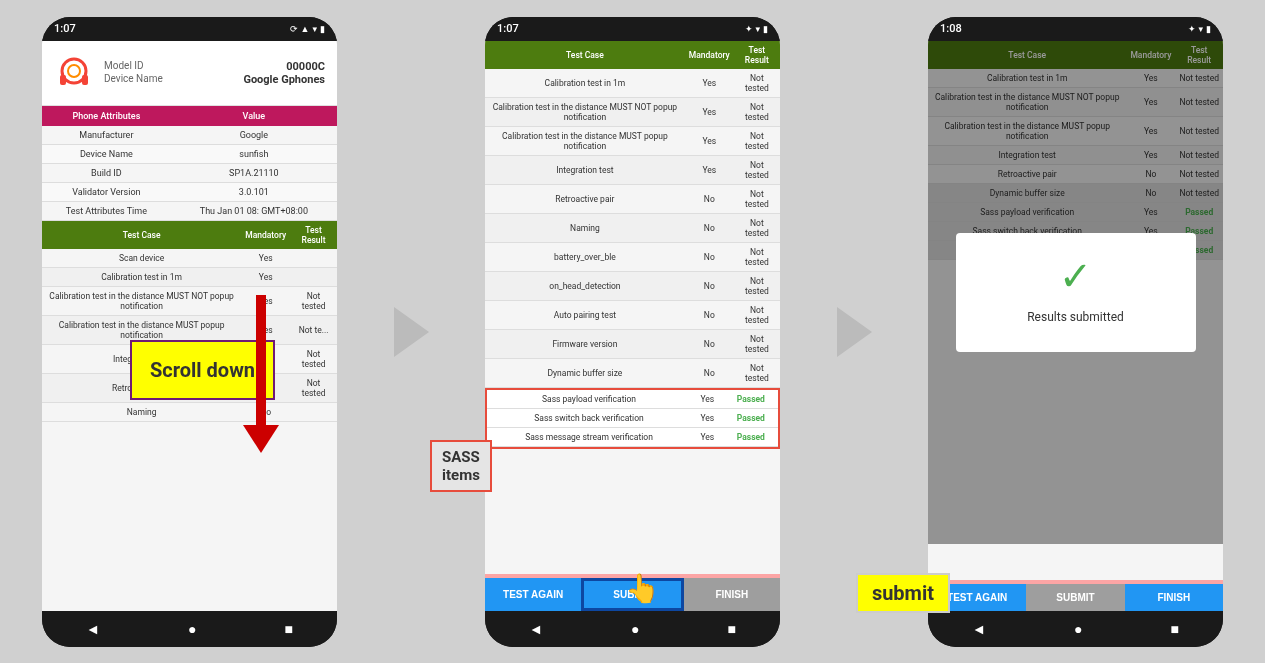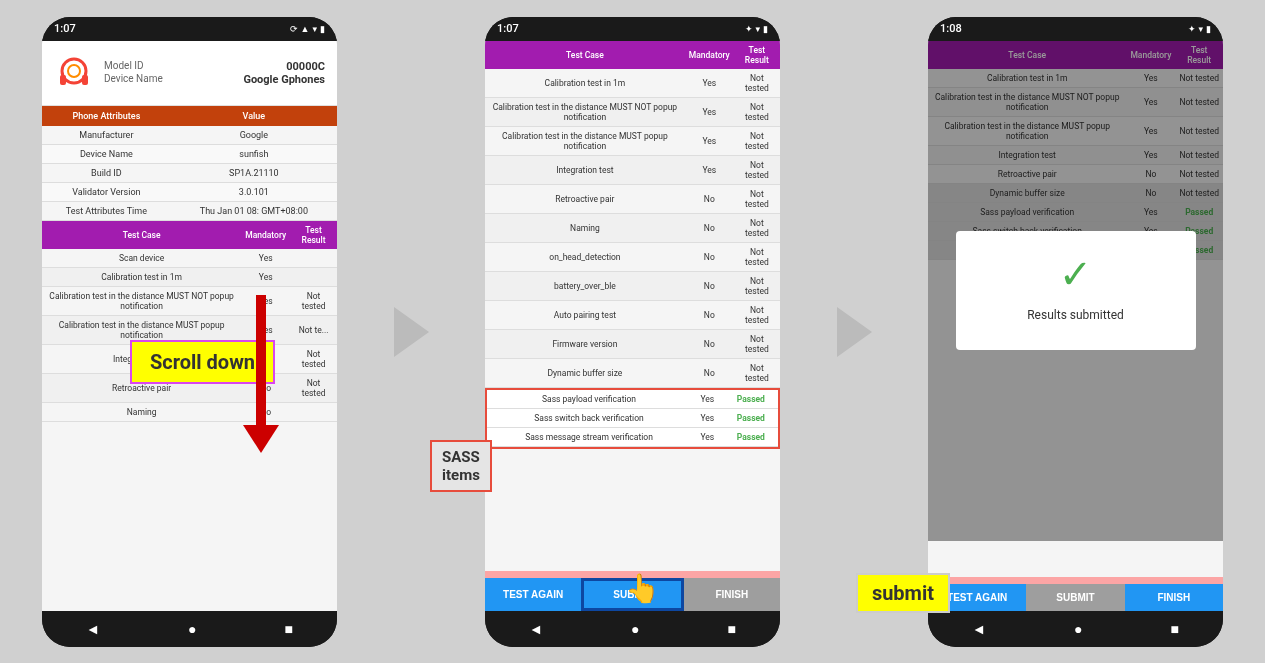--- a/index.html
+++ b/index.html
@@ -145,7 +145,7 @@
     }
 
     .test-table thead tr {
-      background: #a21caf;
+      background: #4d7c0f;
       color: white;
     }
 

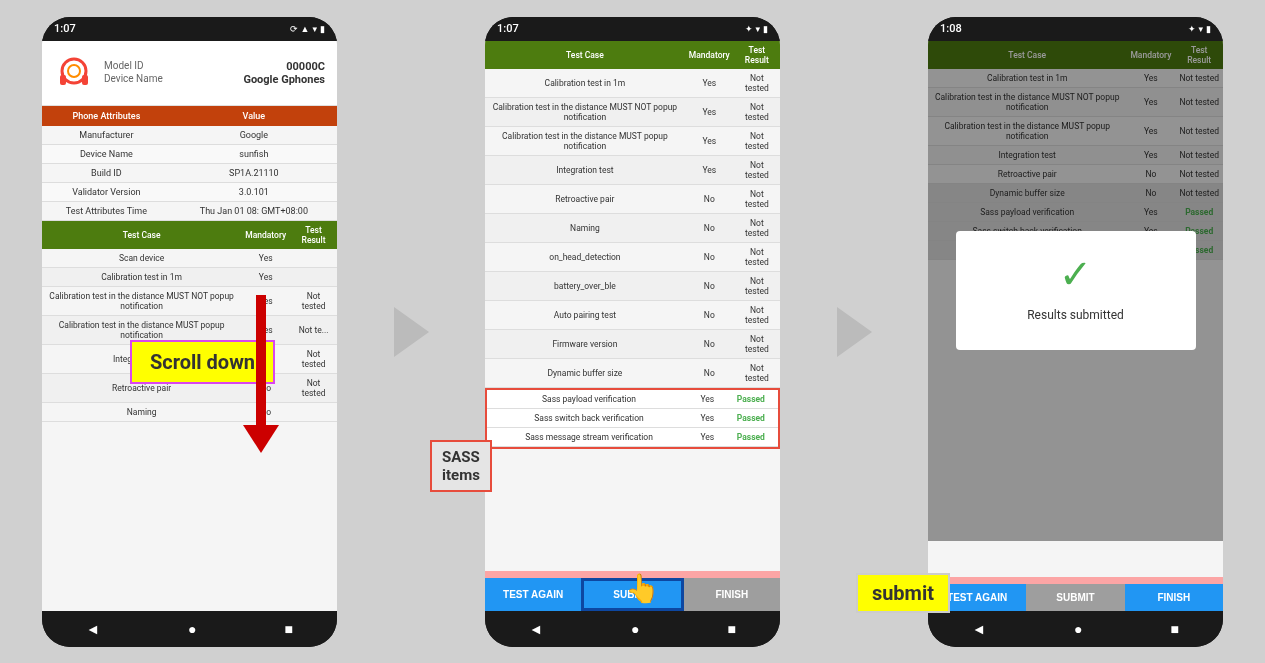--- a/index.html
+++ b/index.html
@@ -113,7 +113,7 @@
     }
 
     .attributes-table thead tr {
-      background: #c2410c;
+      background: #be185d;
       color: white;
     }
 

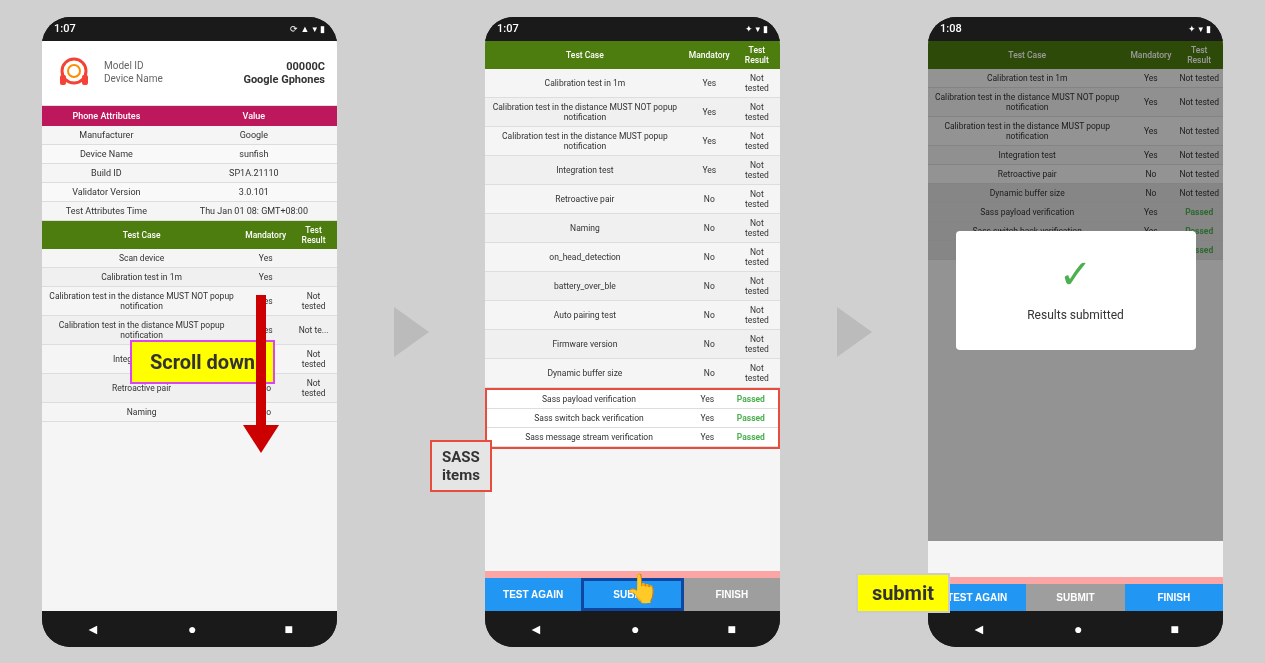--- a/index.html
+++ b/index.html
@@ -508,12 +508,12 @@
               <td>Not tested</td>
             </tr>
           <tr>
+              <td>battery_over_ble</td>
+              <td>No</td>
+              <td>Not tested</td>
+            </tr>
+          <tr>
               <td>on_head_detection</td>
-              <td>No</td>
-              <td>Not tested</td>
-            </tr>
-          <tr>
-              <td>battery_over_ble</td>
               <td>No</td>
               <td>Not tested</td>
             </tr>

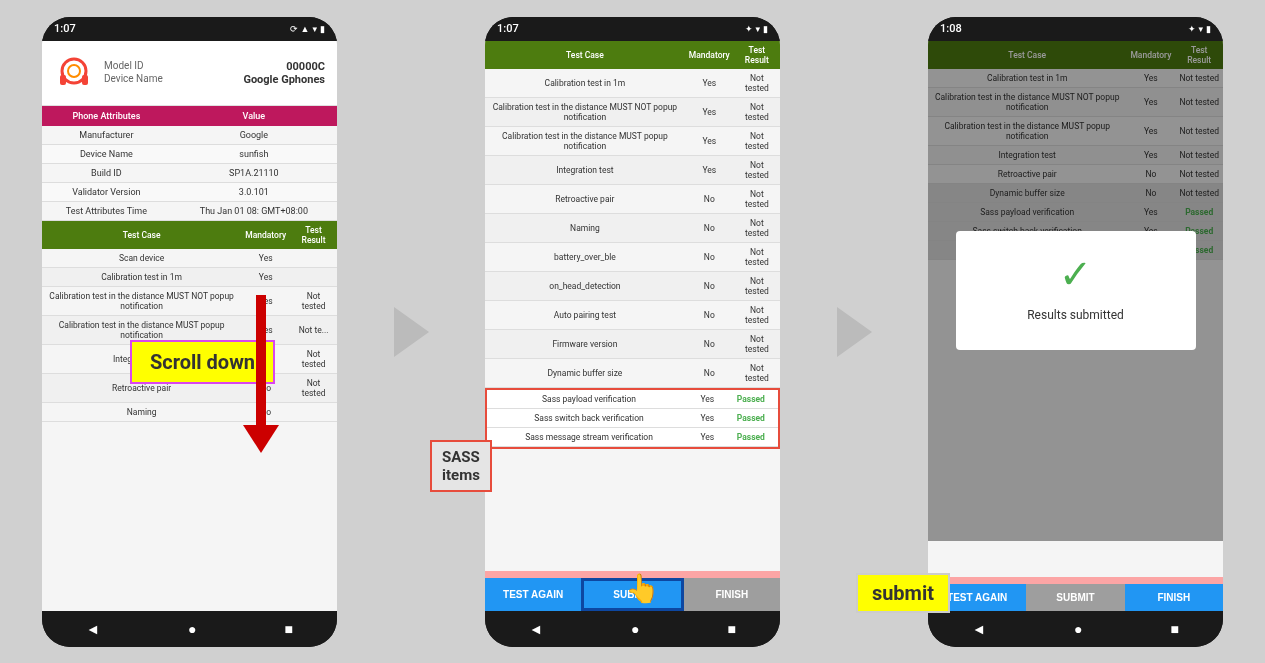--- a/index.html
+++ b/index.html
@@ -446,7 +446,7 @@
   </div>
 
   <div style="position:absolute; left:130px; top:340px; z-index:20; display:flex; flex-direction:column; align-items:flex-start;">
-    <div style="background:#ffff00; border:2px solid #d946ef; padding:8px 18px; font-size:20px; font-weight:bold; color:#333; white-space:nowrap;">Scroll down</div>
+    <div style="background:#ffff00; border:2px solid #701a75; padding:16px 18px; font-size:20px; font-weight:bold; color:#333; white-space:nowrap;">Scroll down</div>
   </div>
 
   <div style="position:absolute; left:243px; top:295px; z-index:20; display:flex; flex-direction:column; align-items:center;">

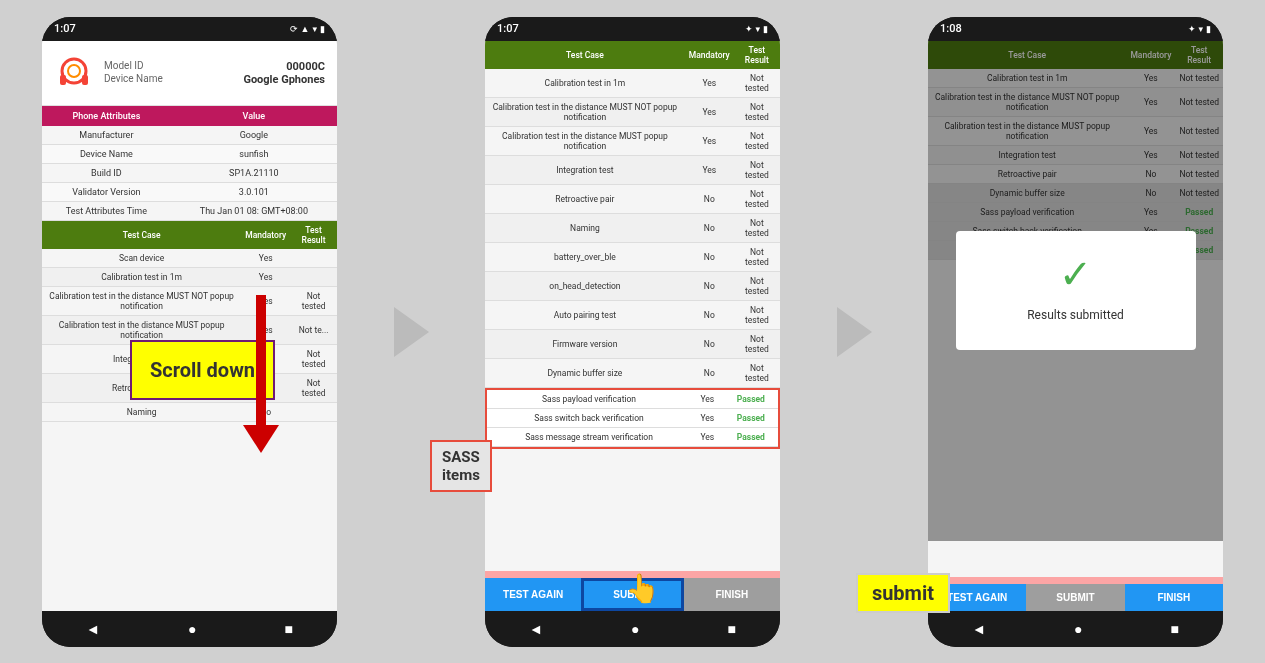--- a/index.html
+++ b/index.html
@@ -206,7 +206,7 @@
     .phone-buttons {
       display: flex;
       background: white;
-      border-top: 7px solid #fca5a5;
+      border-top: 4px solid #fca5a5;
       flex-shrink: 0;
     }
 

